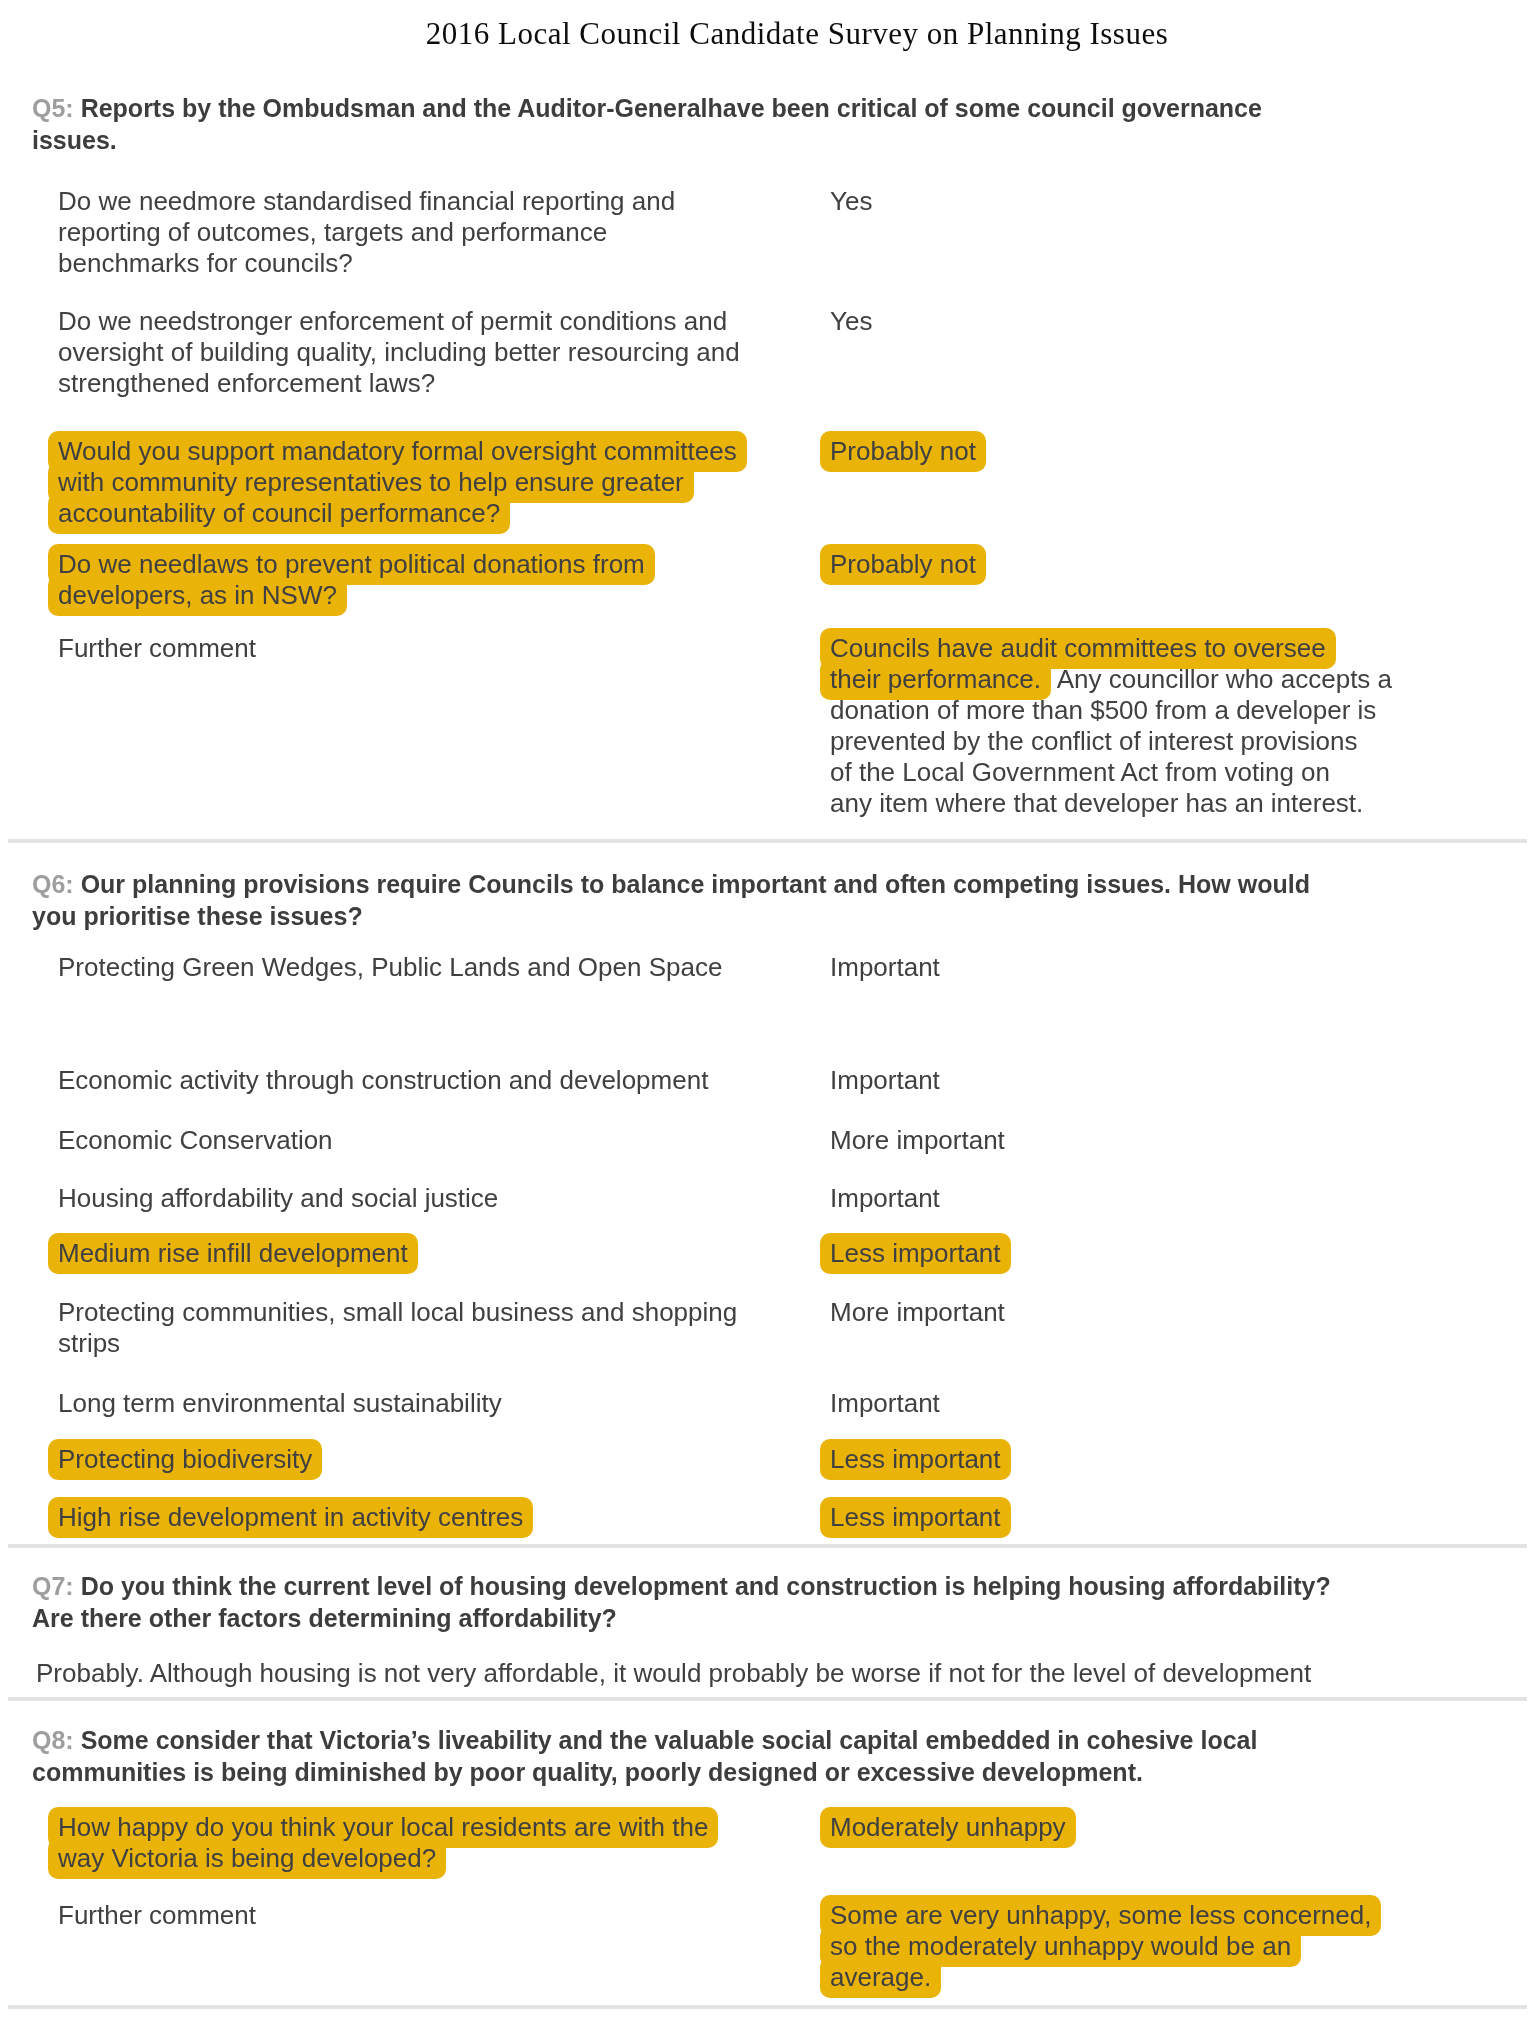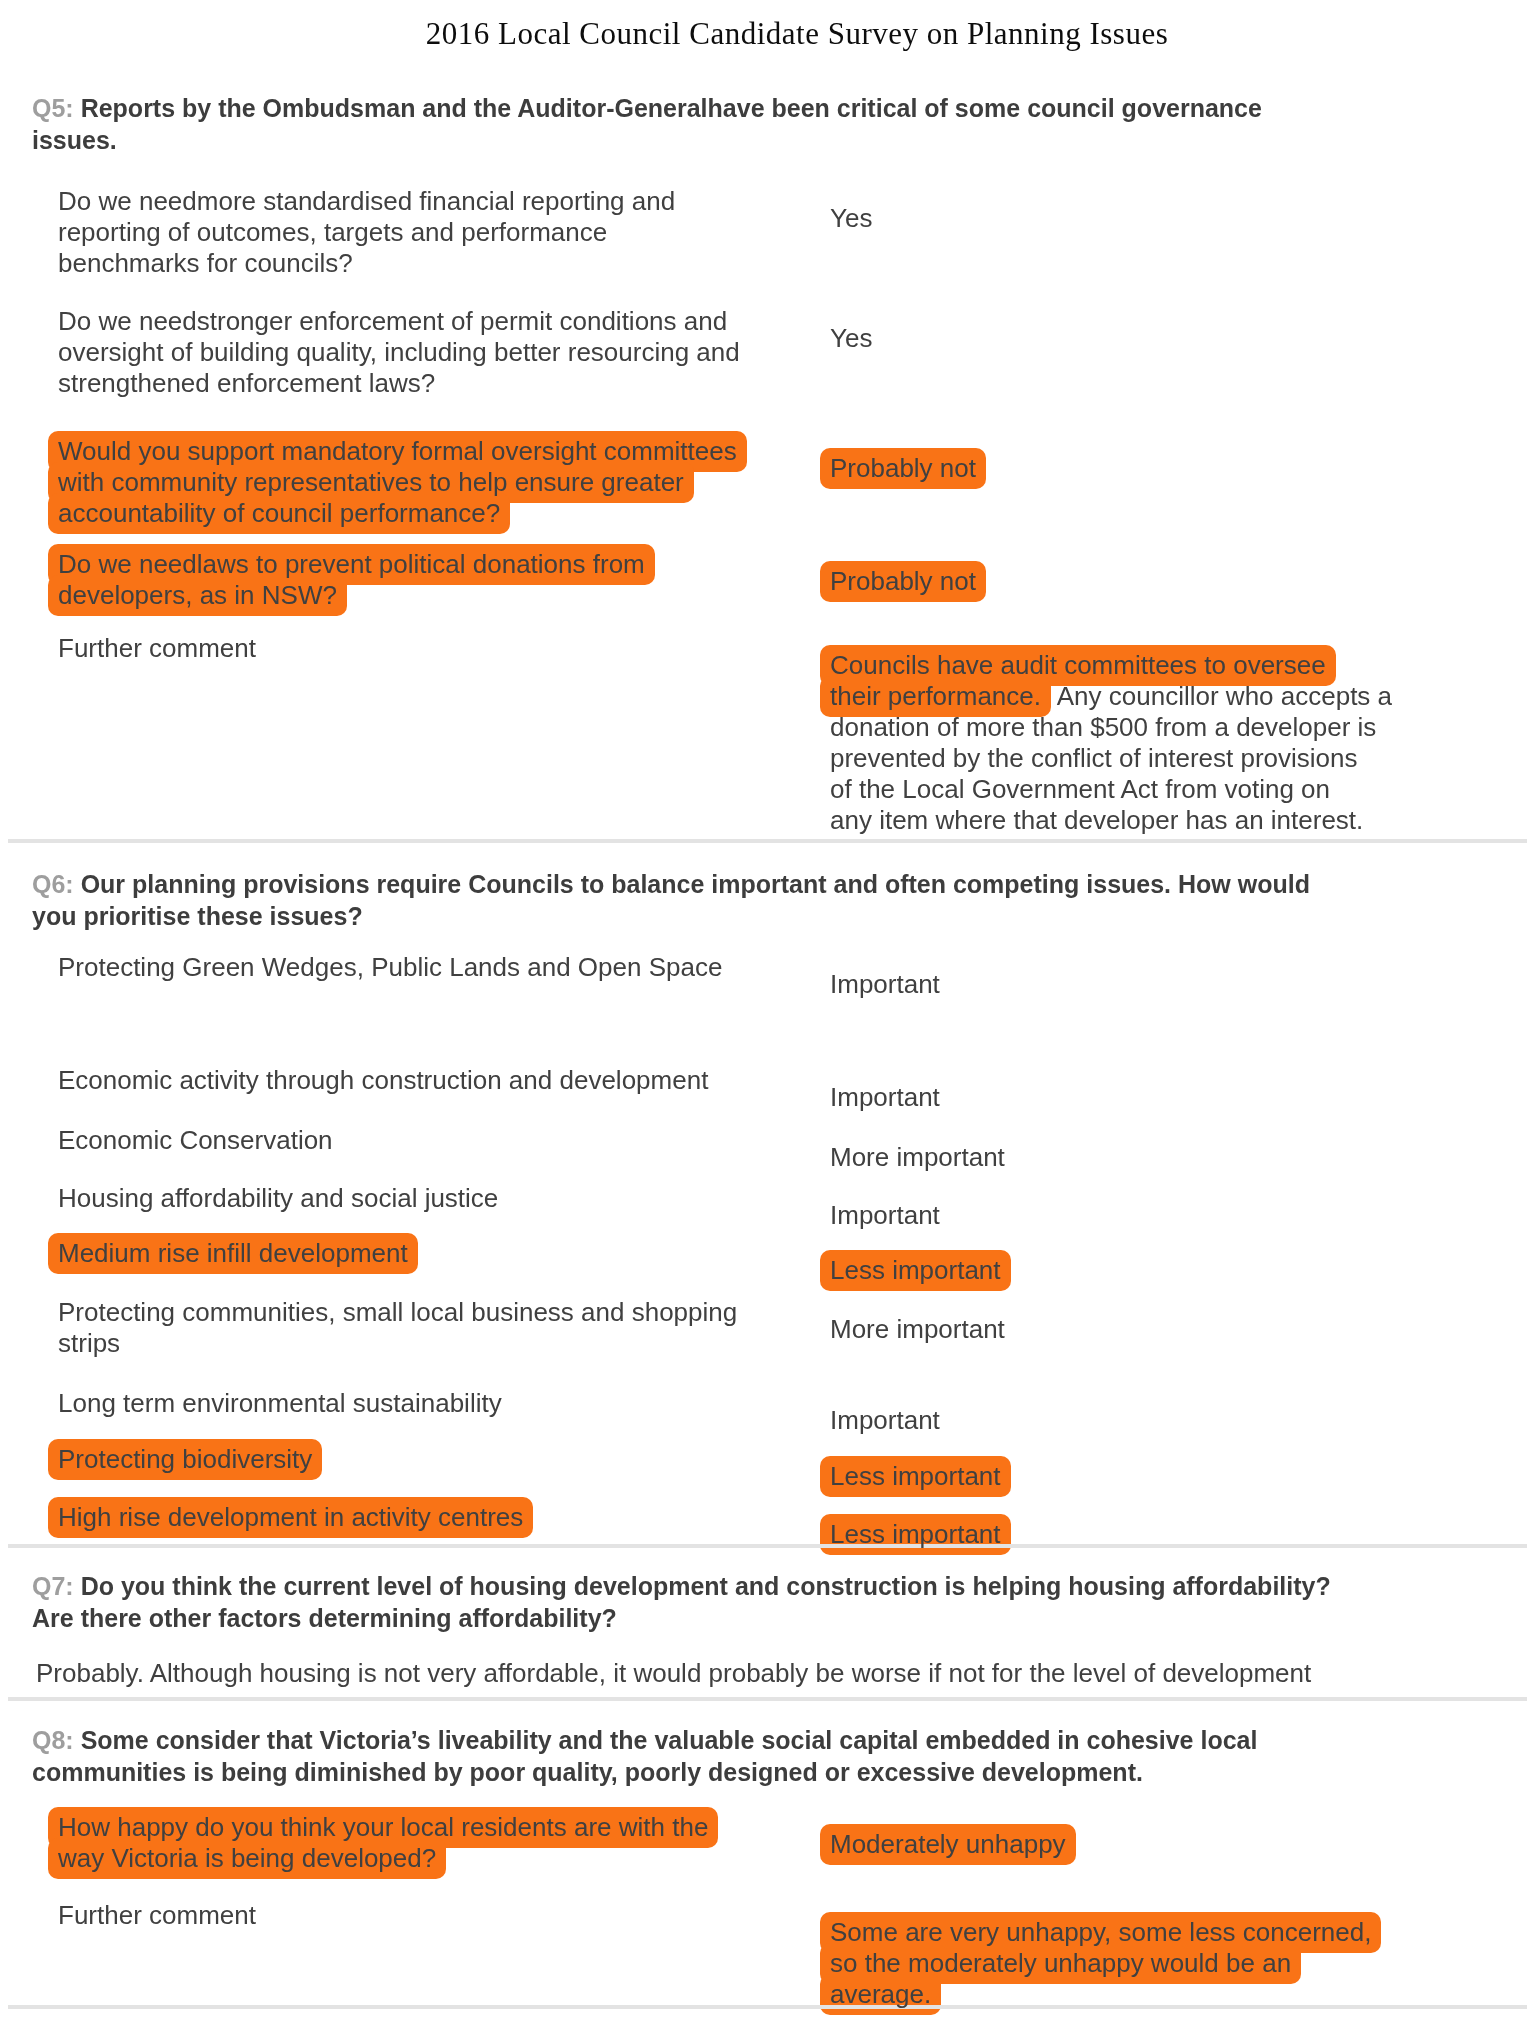--- a/index.html
+++ b/index.html
@@ -28,7 +28,7 @@
   .qlabel { color:#9e9e9e; }
   .row { position:absolute; left:42px; width:1480px; }
   .qcol { position:relative; width:770px;margin-left:16px; }
-  .acol { position:absolute; left:788px; top:0; width:700px;margin-top:17px; }
+  .acol { position:absolute; left:788px; top:0; width:700px; }
   .line {
     height:31px; line-height:31px;
     font-size:26px; color:#404040;

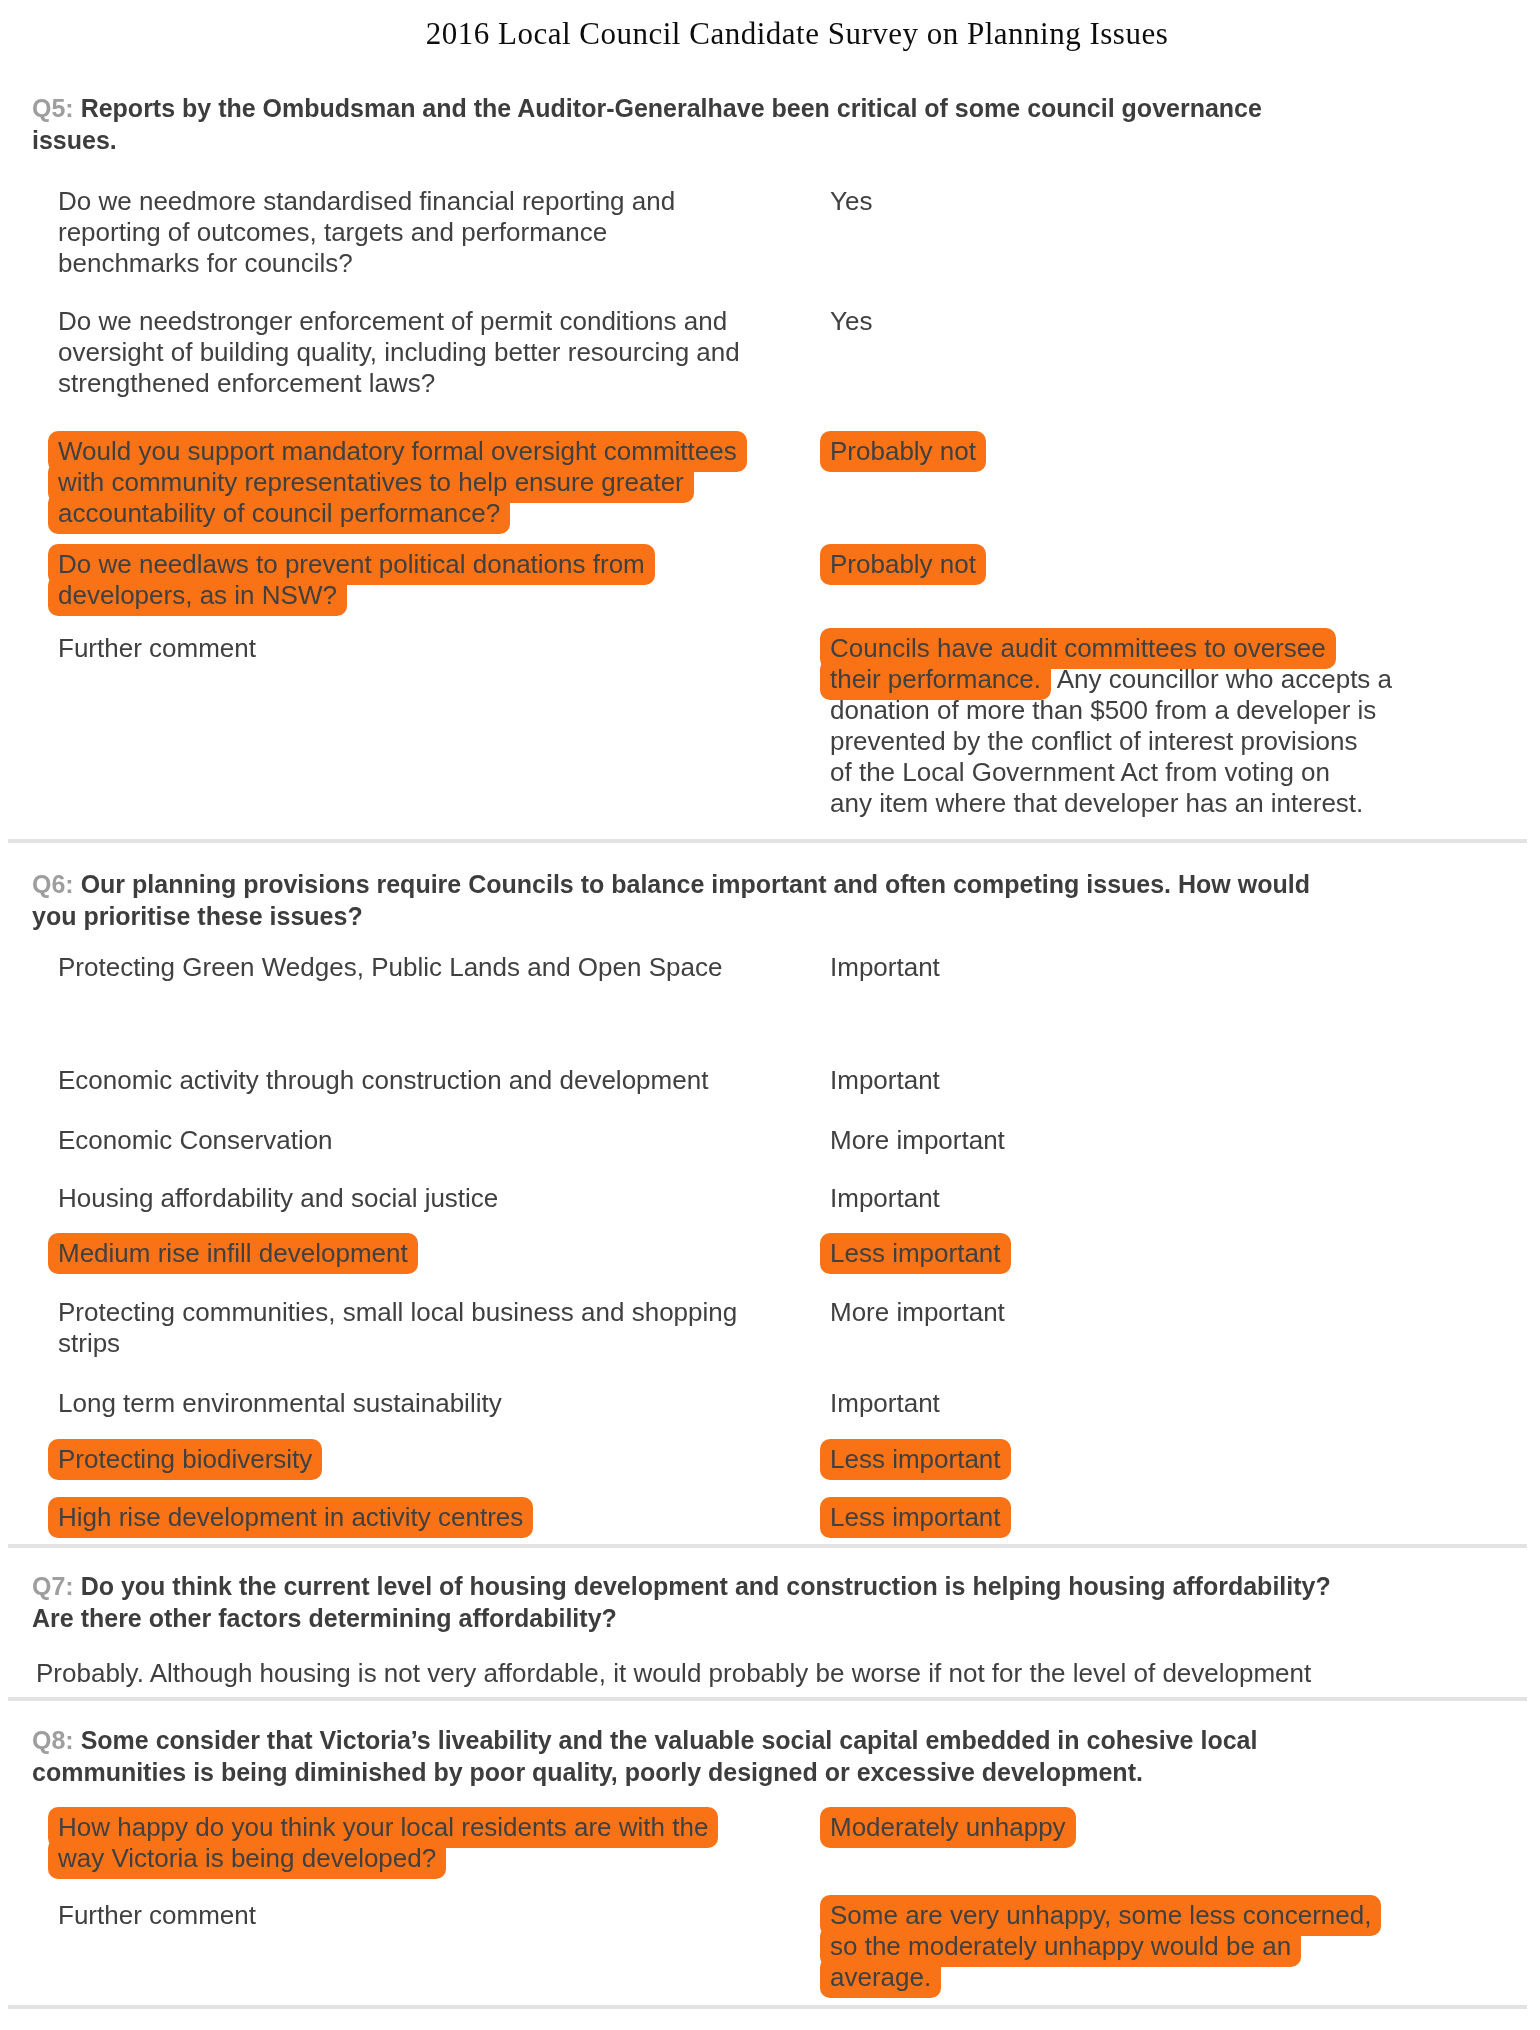--- a/index.html
+++ b/index.html
@@ -40,7 +40,7 @@
     white-space:nowrap;
   }
   .hl {
-    background:#f97316;
+    background:#eab308;
     border-radius:10px;
     padding:5px 10px 6px;
     margin-left:-10px;

